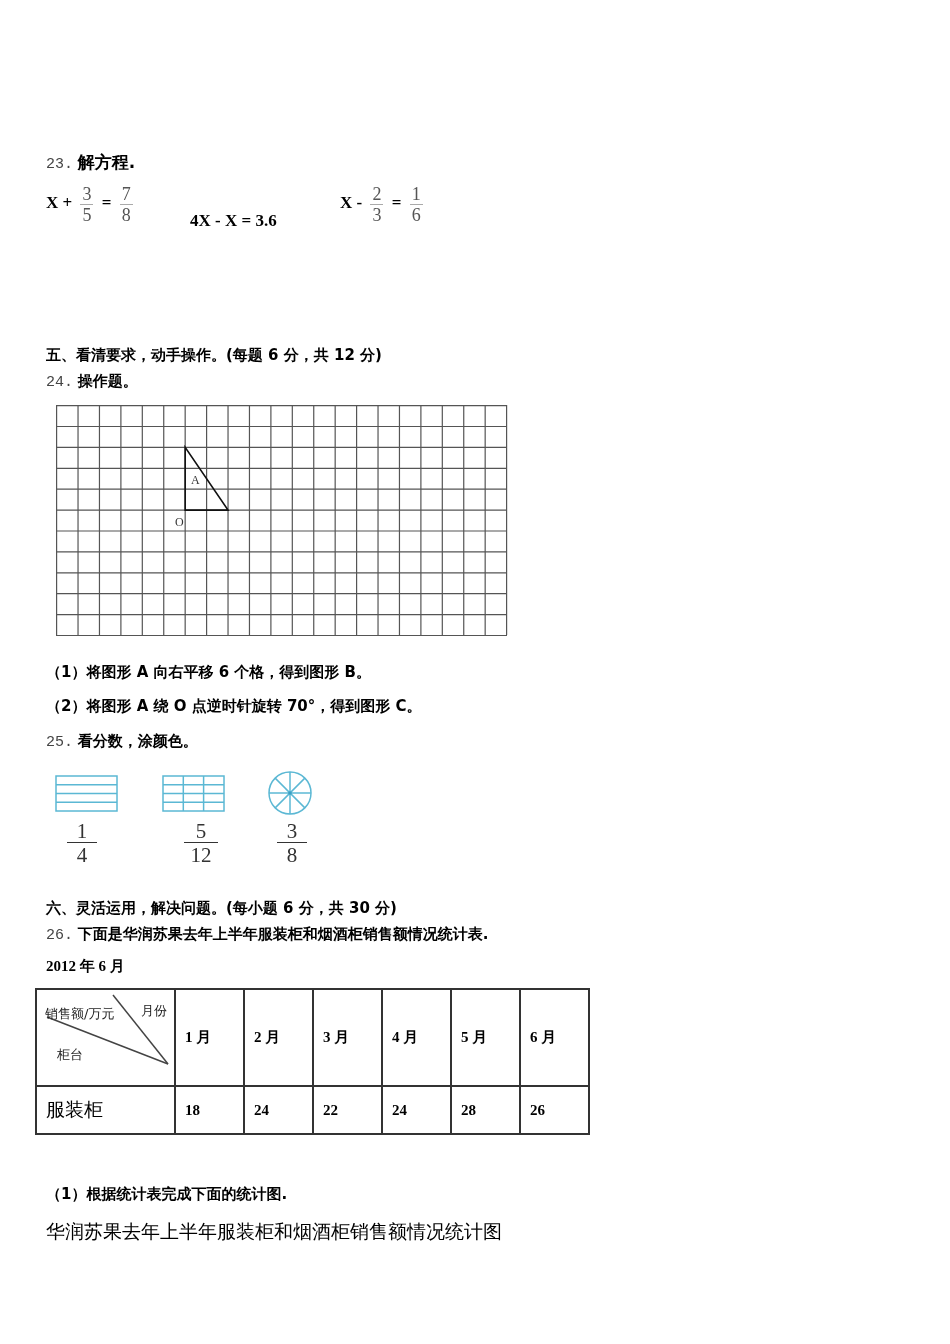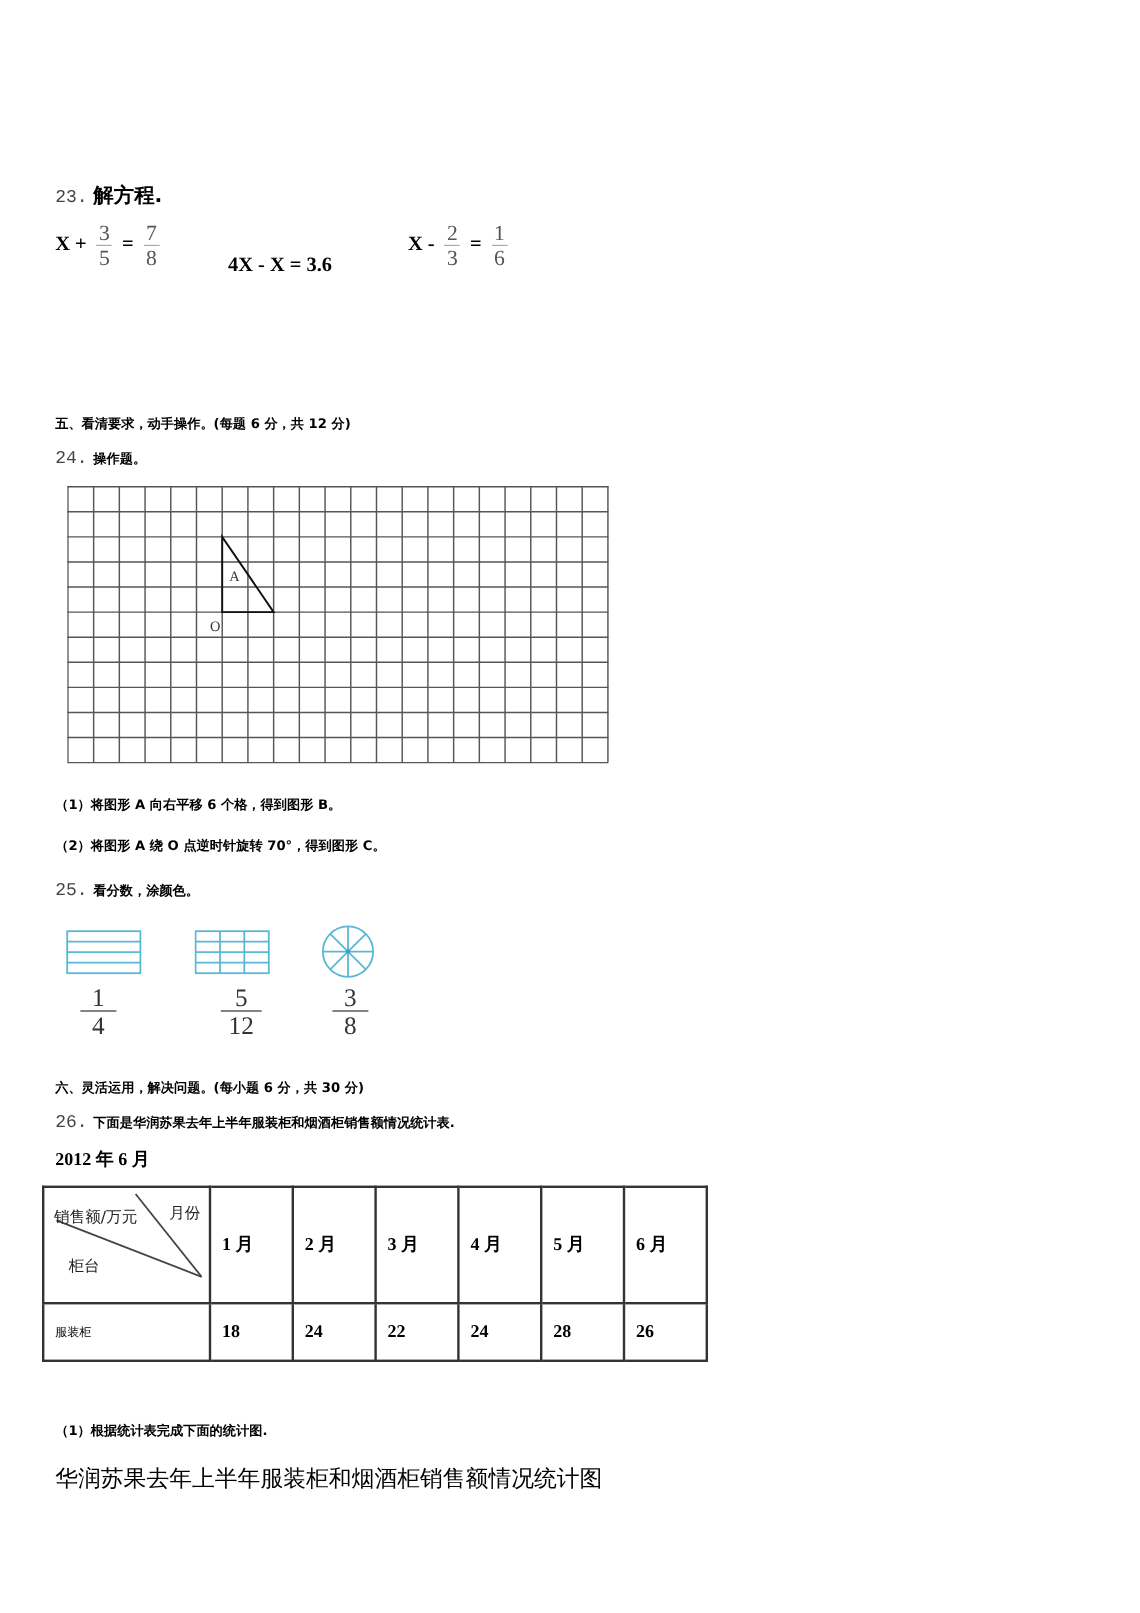--- a/index.html
+++ b/index.html
@@ -10,7 +10,7 @@
     }
     .abs { position: absolute; }
     .qnum { font-family: "Liberation Mono", "DejaVu Sans Mono", monospace; color: #444; font-size: 15px; }
-    .cn { font-family: "DejaVu Sans", "Liberation Sans", sans-serif; font-size: 11px; font-weight: bold; }
+    .cn { font-family: "DejaVu Sans", "Liberation Sans", sans-serif; font-size: 15px; font-weight: bold; }
     .line { font-size: 15px; white-space: nowrap; }
     .eq { font-family: "Liberation Serif", serif; font-weight: bold; font-size: 17px; white-space: nowrap; }
     .frac { display: inline-block; vertical-align: middle; text-align: center; font-weight: normal; color: #555; font-family: "Liberation Serif", serif; font-size: 18px; margin: 0 4px; }

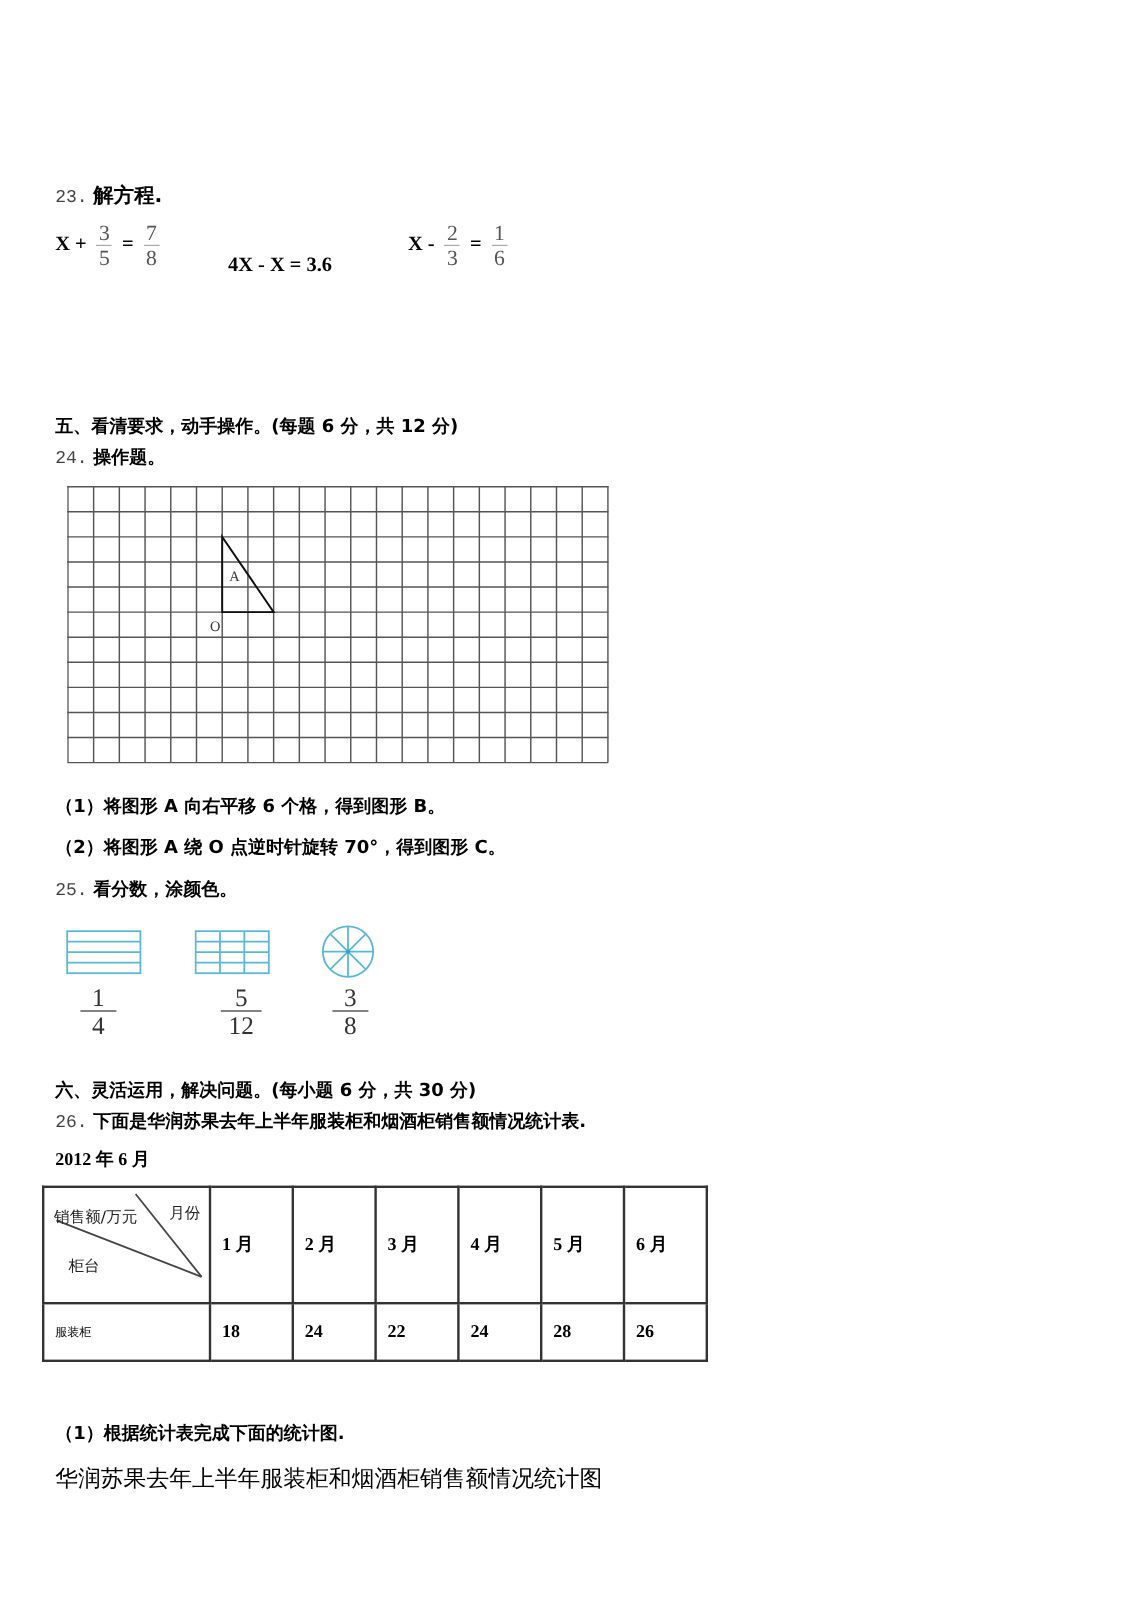--- a/index.html
+++ b/index.html
@@ -21,7 +21,7 @@
     .frac2 .den { display: block; line-height: 24px; }
     table.stat { position: absolute; left: 35px; top: 988px; border-collapse: collapse; padding-left: 30px; }
     table.stat td { border: 2px solid #333; font-family: "Liberation Serif", serif; font-weight: bold; font-size: 15px; padding: 0 0 0 9px; vertical-align: middle; }
-    table.stat td.rowhead { font-family: "DejaVu Sans", sans-serif; font-weight: normal; font-size: 10px; }
+    table.stat td.rowhead { font-family: "DejaVu Sans", sans-serif; font-weight: normal; font-size: 19px; }
     .diag-cell { position: relative; }
     .diag-label { position: absolute; font-family: "DejaVu Sans", sans-serif; font-size: 13px; font-weight: normal; color: #222; }
   </style>

